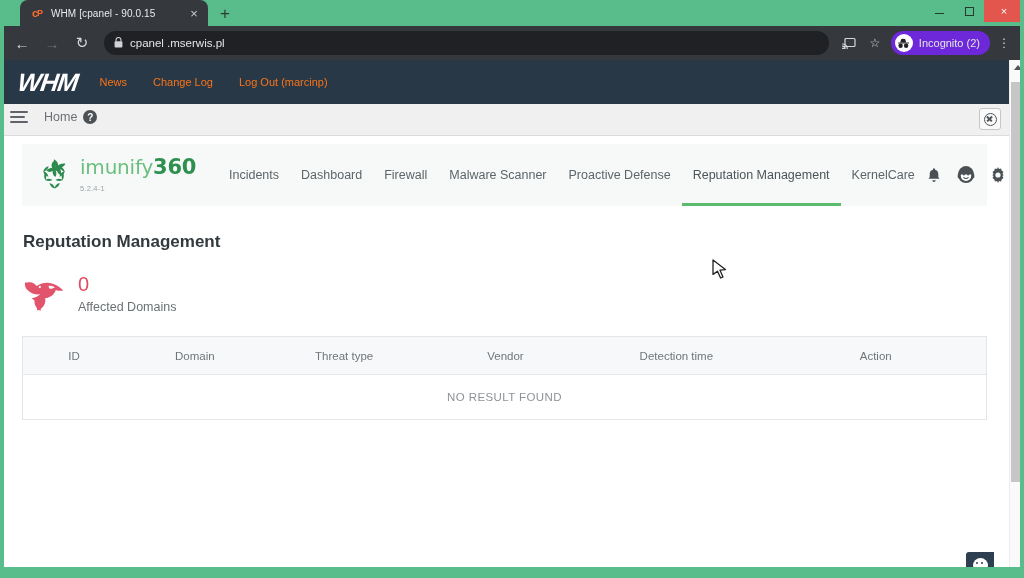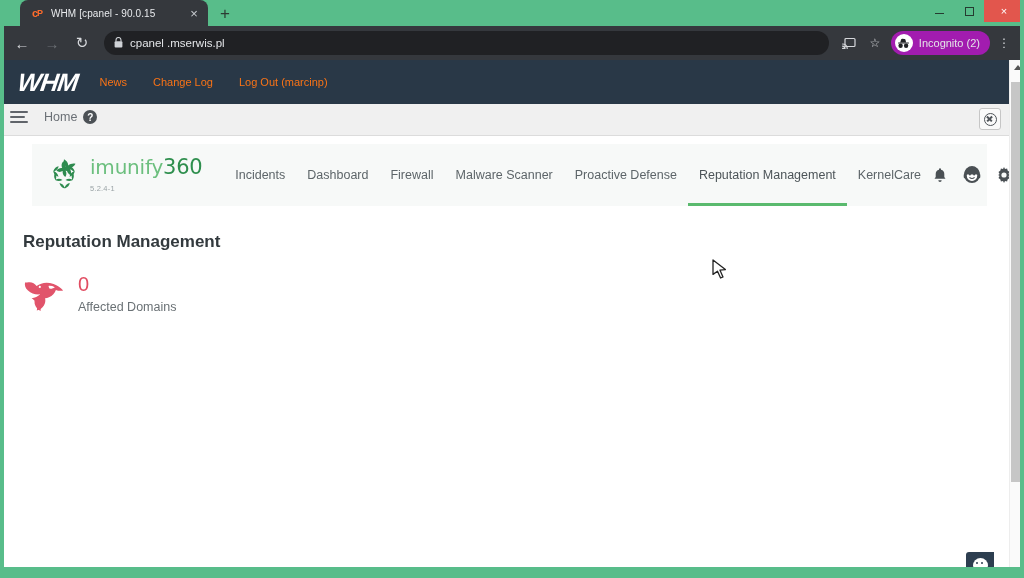--- a/index.html
+++ b/index.html
@@ -113,7 +113,7 @@
   }
   #incognito-chip {
     height: 24px;
-    background: #a21caf;
+    background: #6d28d9;
     border-radius: 12px;
     display: flex; align-items: center;
     gap: 6px; padding: 0 10px 0 4px;

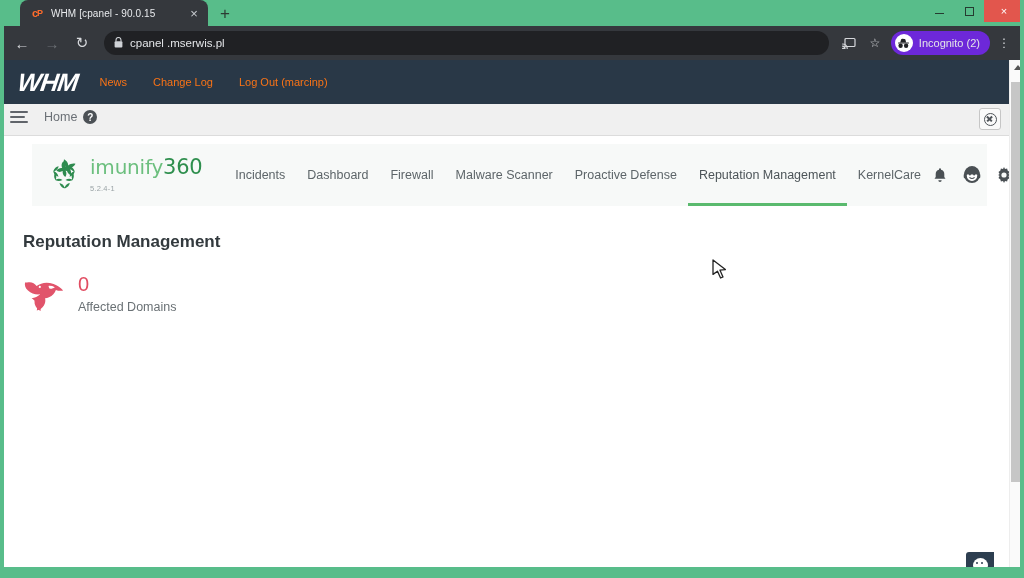--- a/index.html
+++ b/index.html
@@ -218,7 +218,7 @@
   .xcircle::after  { transform: rotate(-45deg); }
   
   #imunify-app {
-    padding: 8px 22px 0 32px;
+    padding: 8px 22px 0 22px;
     background: #fff;
   }
   #im-nav {

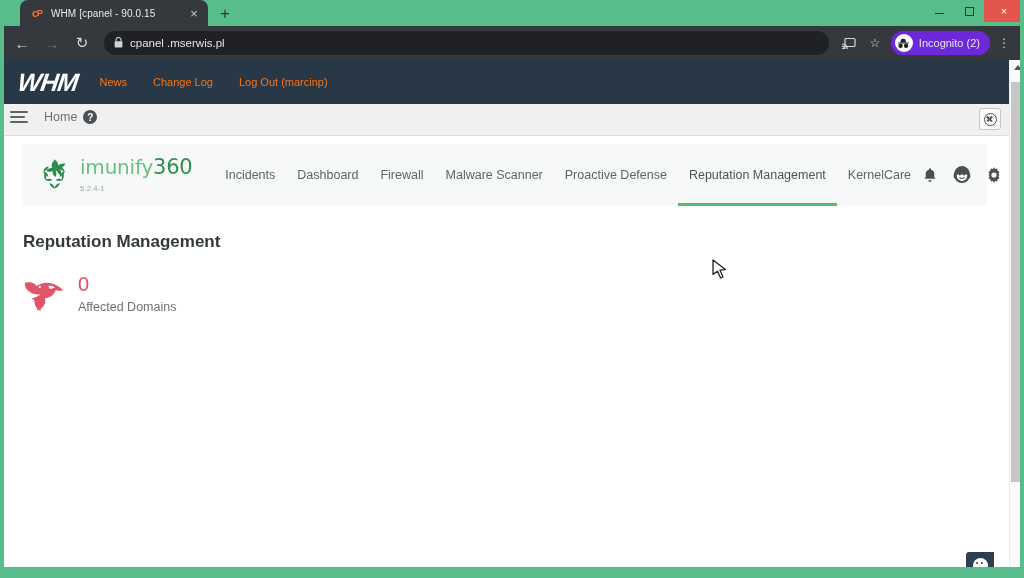--- a/index.html
+++ b/index.html
@@ -238,7 +238,7 @@
     letter-spacing: -.2px;
   }
   .im-360 {
-    font-size: 21px; color: #2f8f4e; font-weight: normal;
+    font-size: 21px; color: #2f8f4e; font-weight: bold;
     font-family: "DejaVu Sans", sans-serif;
     letter-spacing: -.3px;
   }

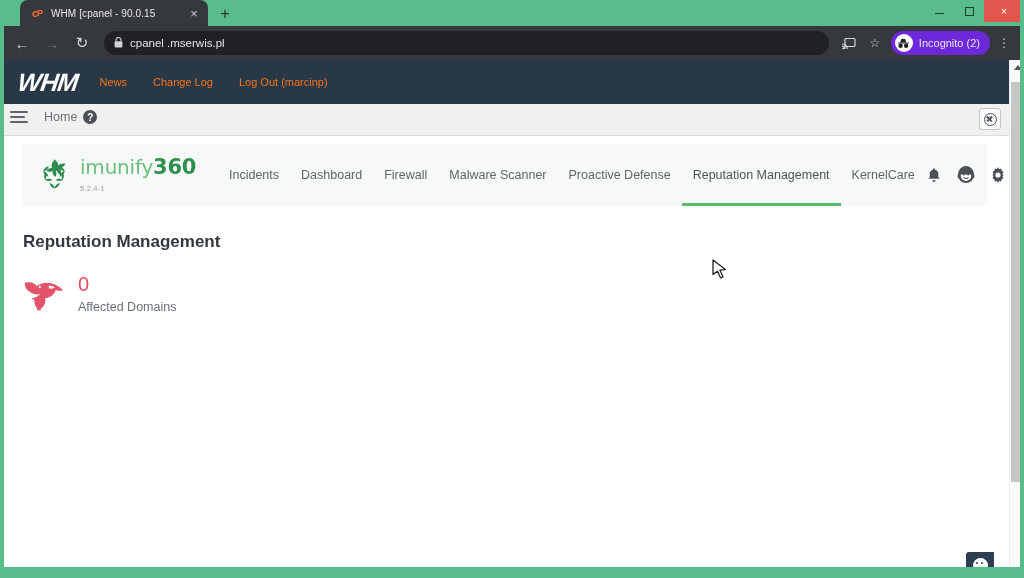--- a/index.html
+++ b/index.html
@@ -563,6 +563,17 @@
             </span>
           </div>
 
+          <div id="table-card">
+            <div id="thead">
+              <div class="th col0">ID</div>
+              <div class="th col1">Domain</div>
+              <div class="th col2">Threat type</div>
+              <div class="th col3">Vendor</div>
+              <div class="th col4">Detection time</div>
+              <div class="th col5">Action</div>
+            </div>
+            <div id="tbody-empty">NO RESULT FOUND</div>
+          </div>
         </div>
 
         <div id="feedback">

